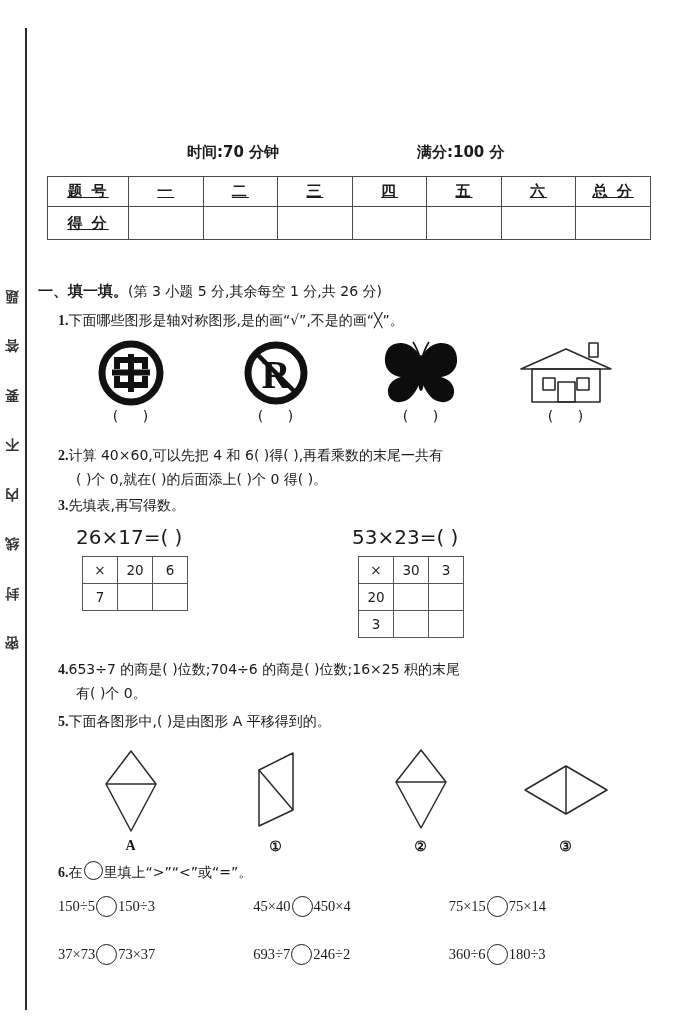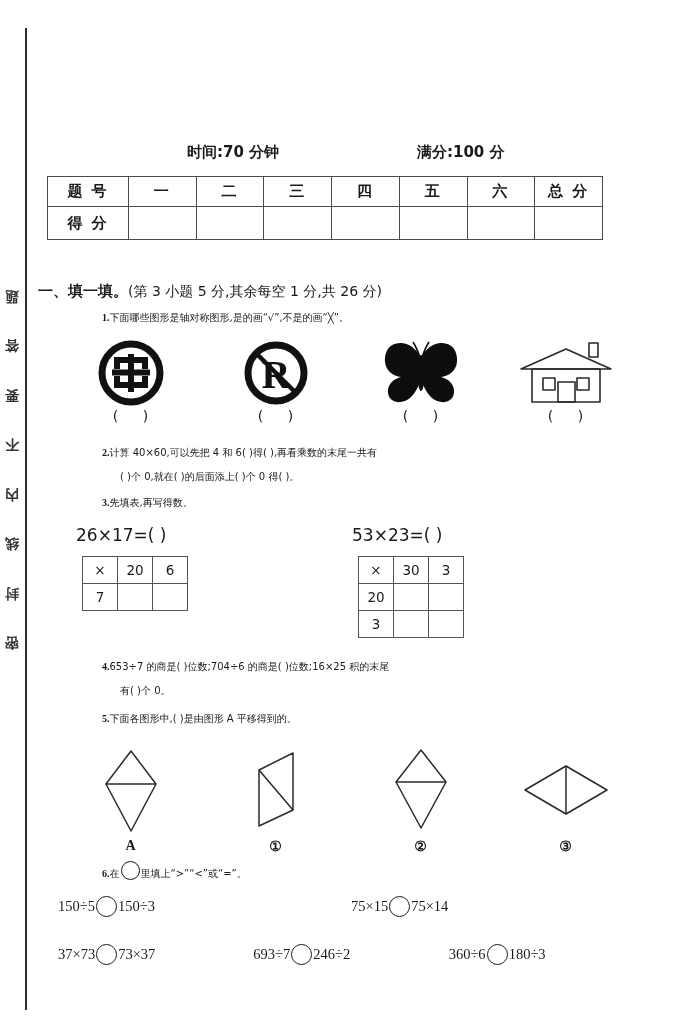--- a/index.html
+++ b/index.html
@@ -67,9 +67,10 @@
     position: absolute;
     left: 47px;
     top: 176px;
-    width: 556px;
+    width: 604px;
     border-collapse: collapse;
     table-layout: fixed;
+    text-decoration: underline;
   }
   #score-table td {
     border: 1px solid #4a4a4a;

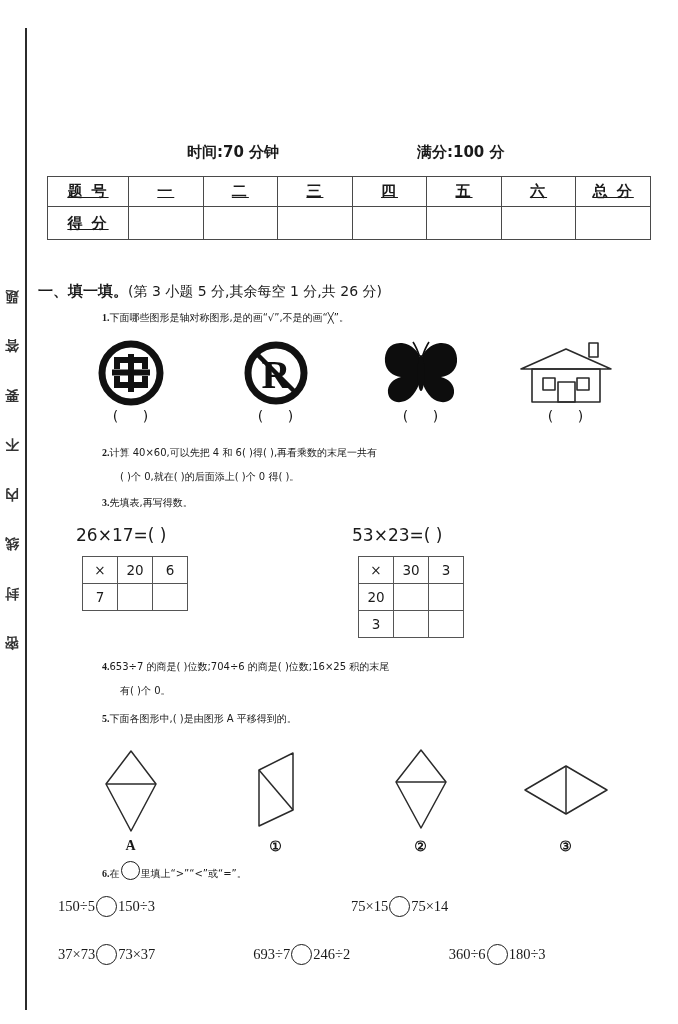--- a/index.html
+++ b/index.html
@@ -103,11 +103,10 @@
   
   .q-text {
     position: absolute;
-    font-size: 10px;
+    font-size: 14px;
     font-family: "DejaVu Sans", sans-serif;
     white-space: nowrap;
     line-height: 1.35;
-    margin-left: 44px;
   }
   .q-num { font-weight: bold; font-family: "Liberation Serif", serif; }
 

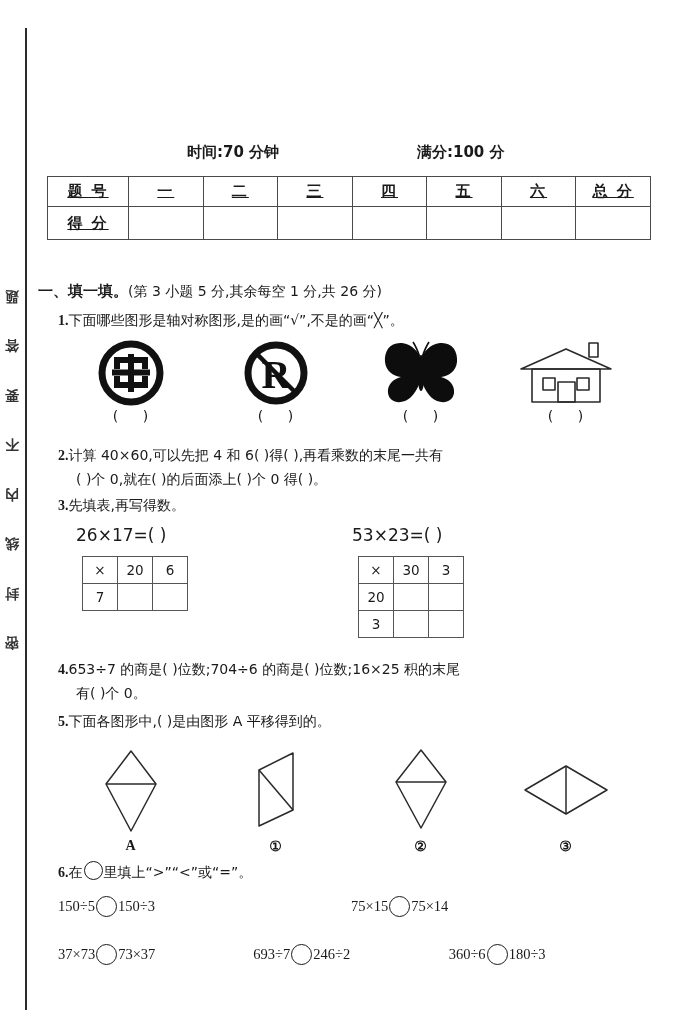--- a/index.html
+++ b/index.html
@@ -141,7 +141,7 @@
   
   .mini-eq {
     position: absolute;
-    font-size: 17px;
+    font-size: 20px;
     font-family: "DejaVu Sans", sans-serif;
     white-space: nowrap;
   }

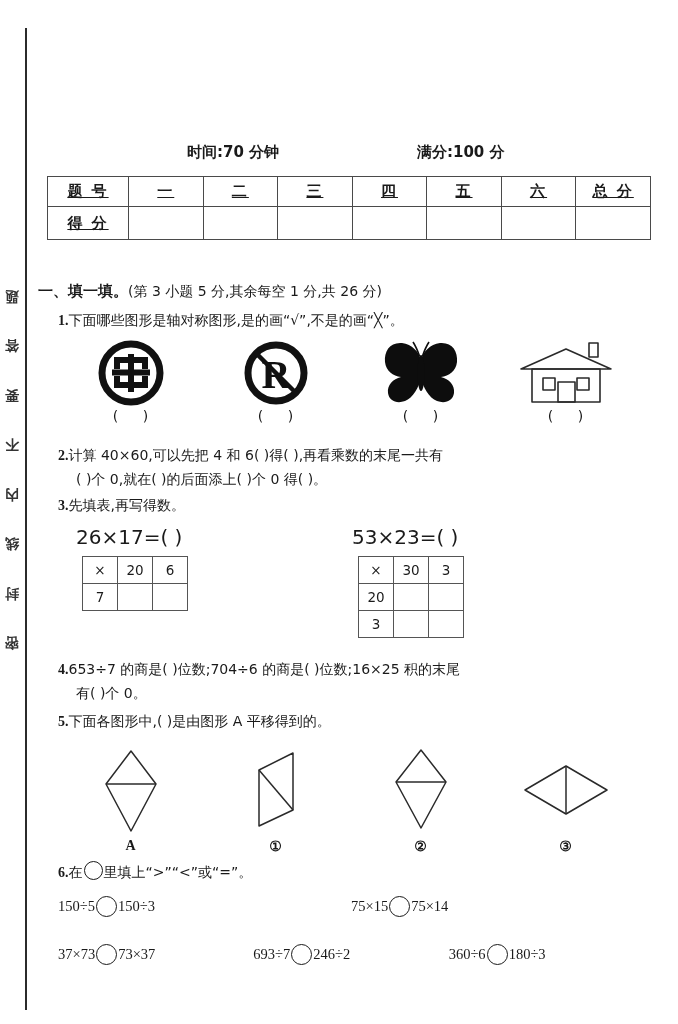--- a/index.html
+++ b/index.html
@@ -420,6 +420,11 @@
     <span>150÷3</span>
   </div>
   <div class="cmp-cell">
+    <span>45×40</span>
+    <span class="cmp-circle"></span>
+    <span>450×4</span>
+  </div>
+  <div class="cmp-cell">
     <span>75×15</span>
     <span class="cmp-circle"></span>
     <span>75×14</span>

